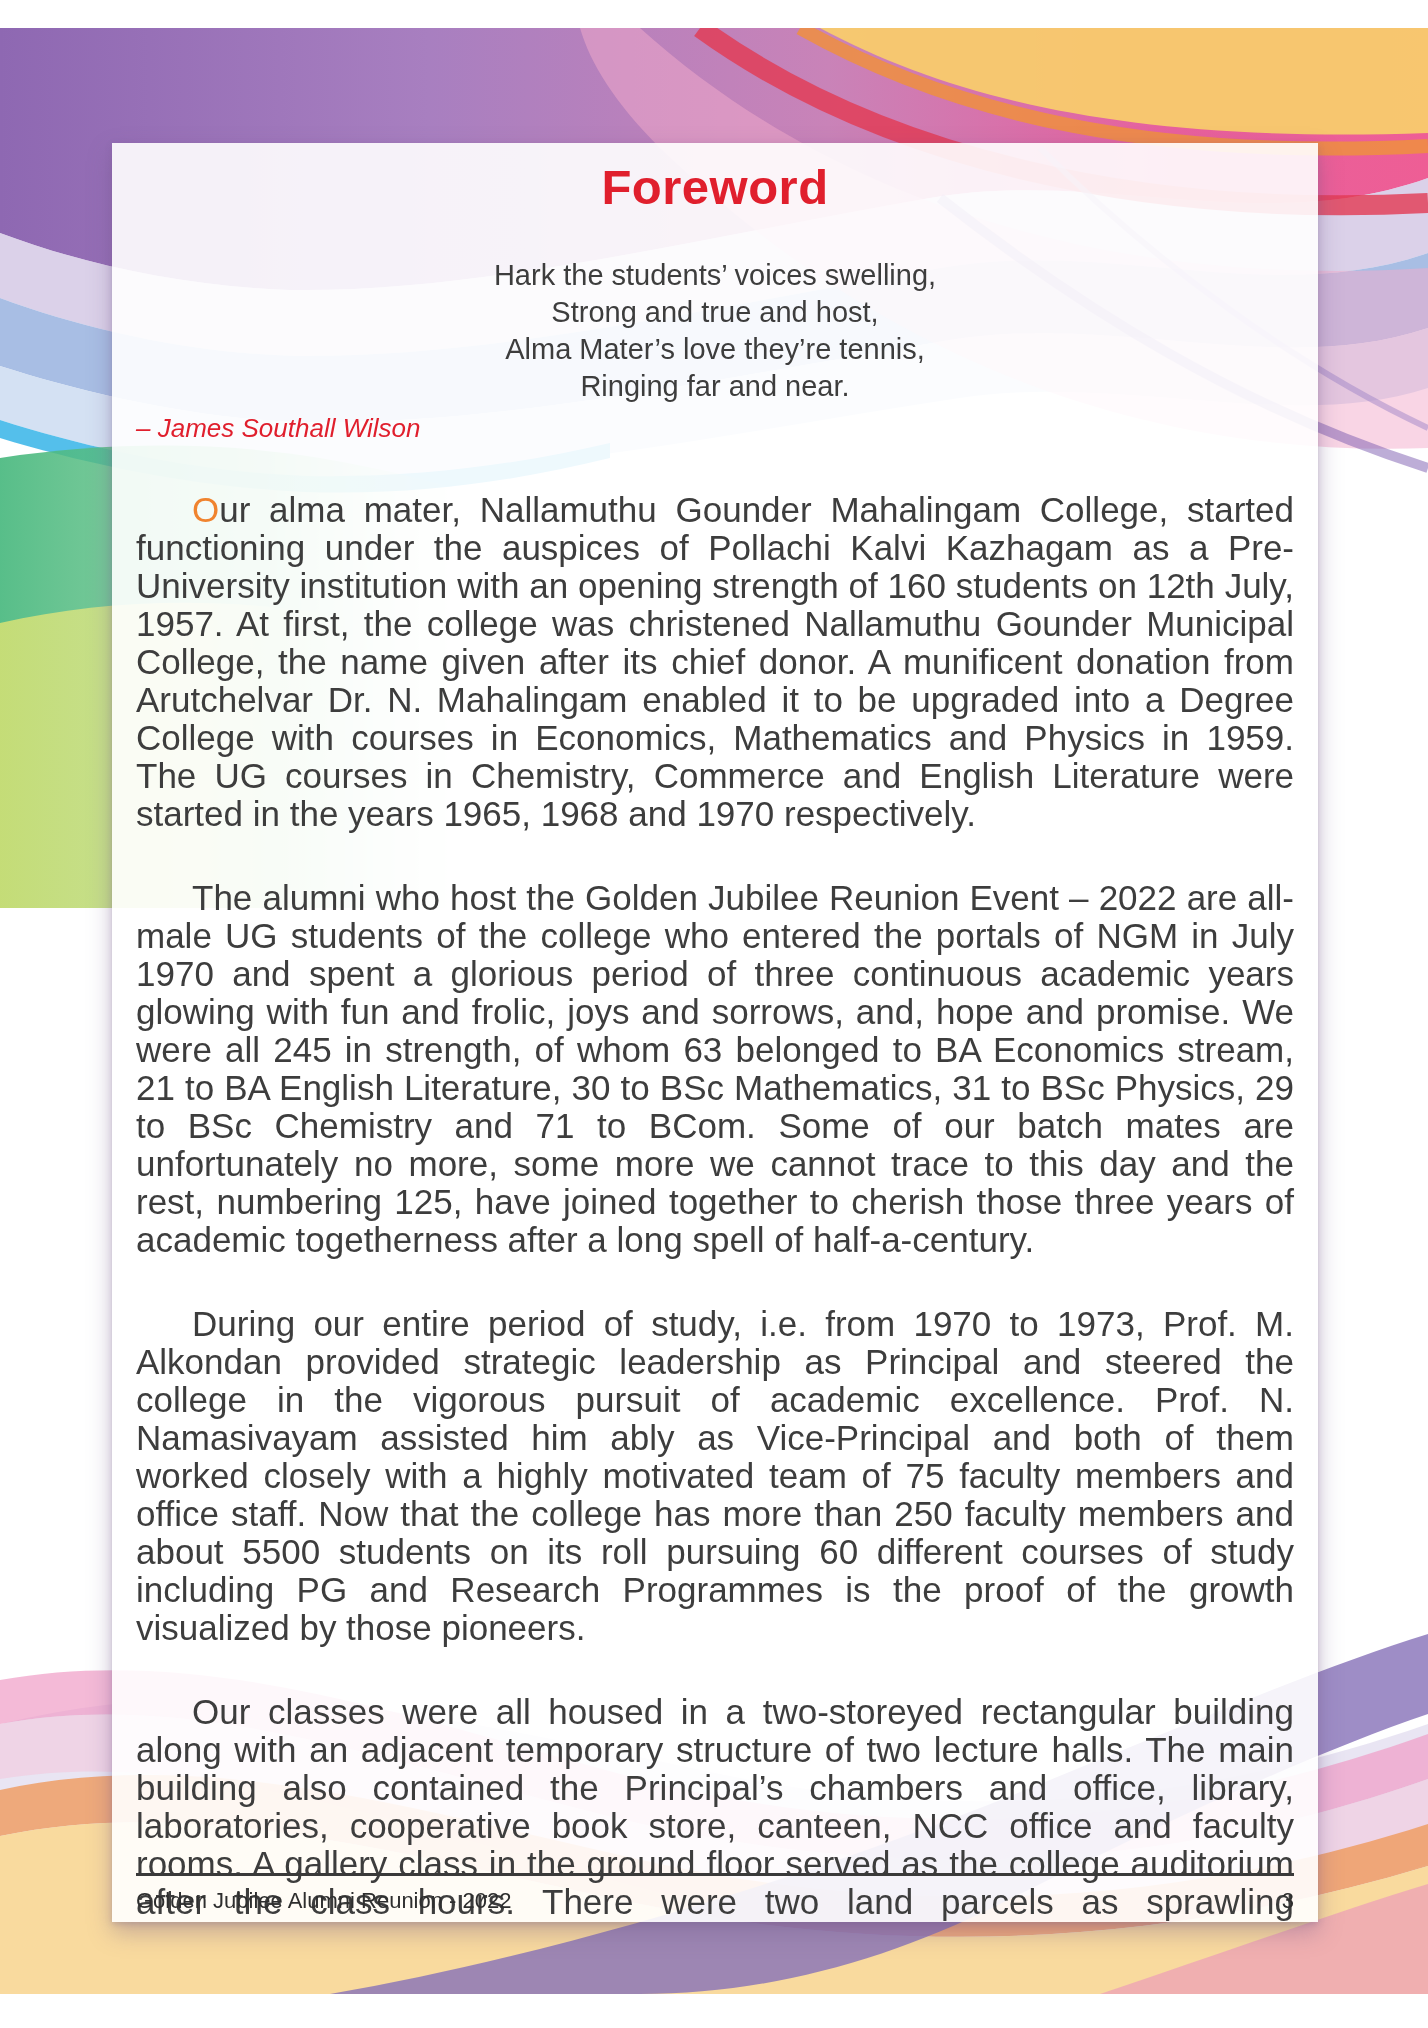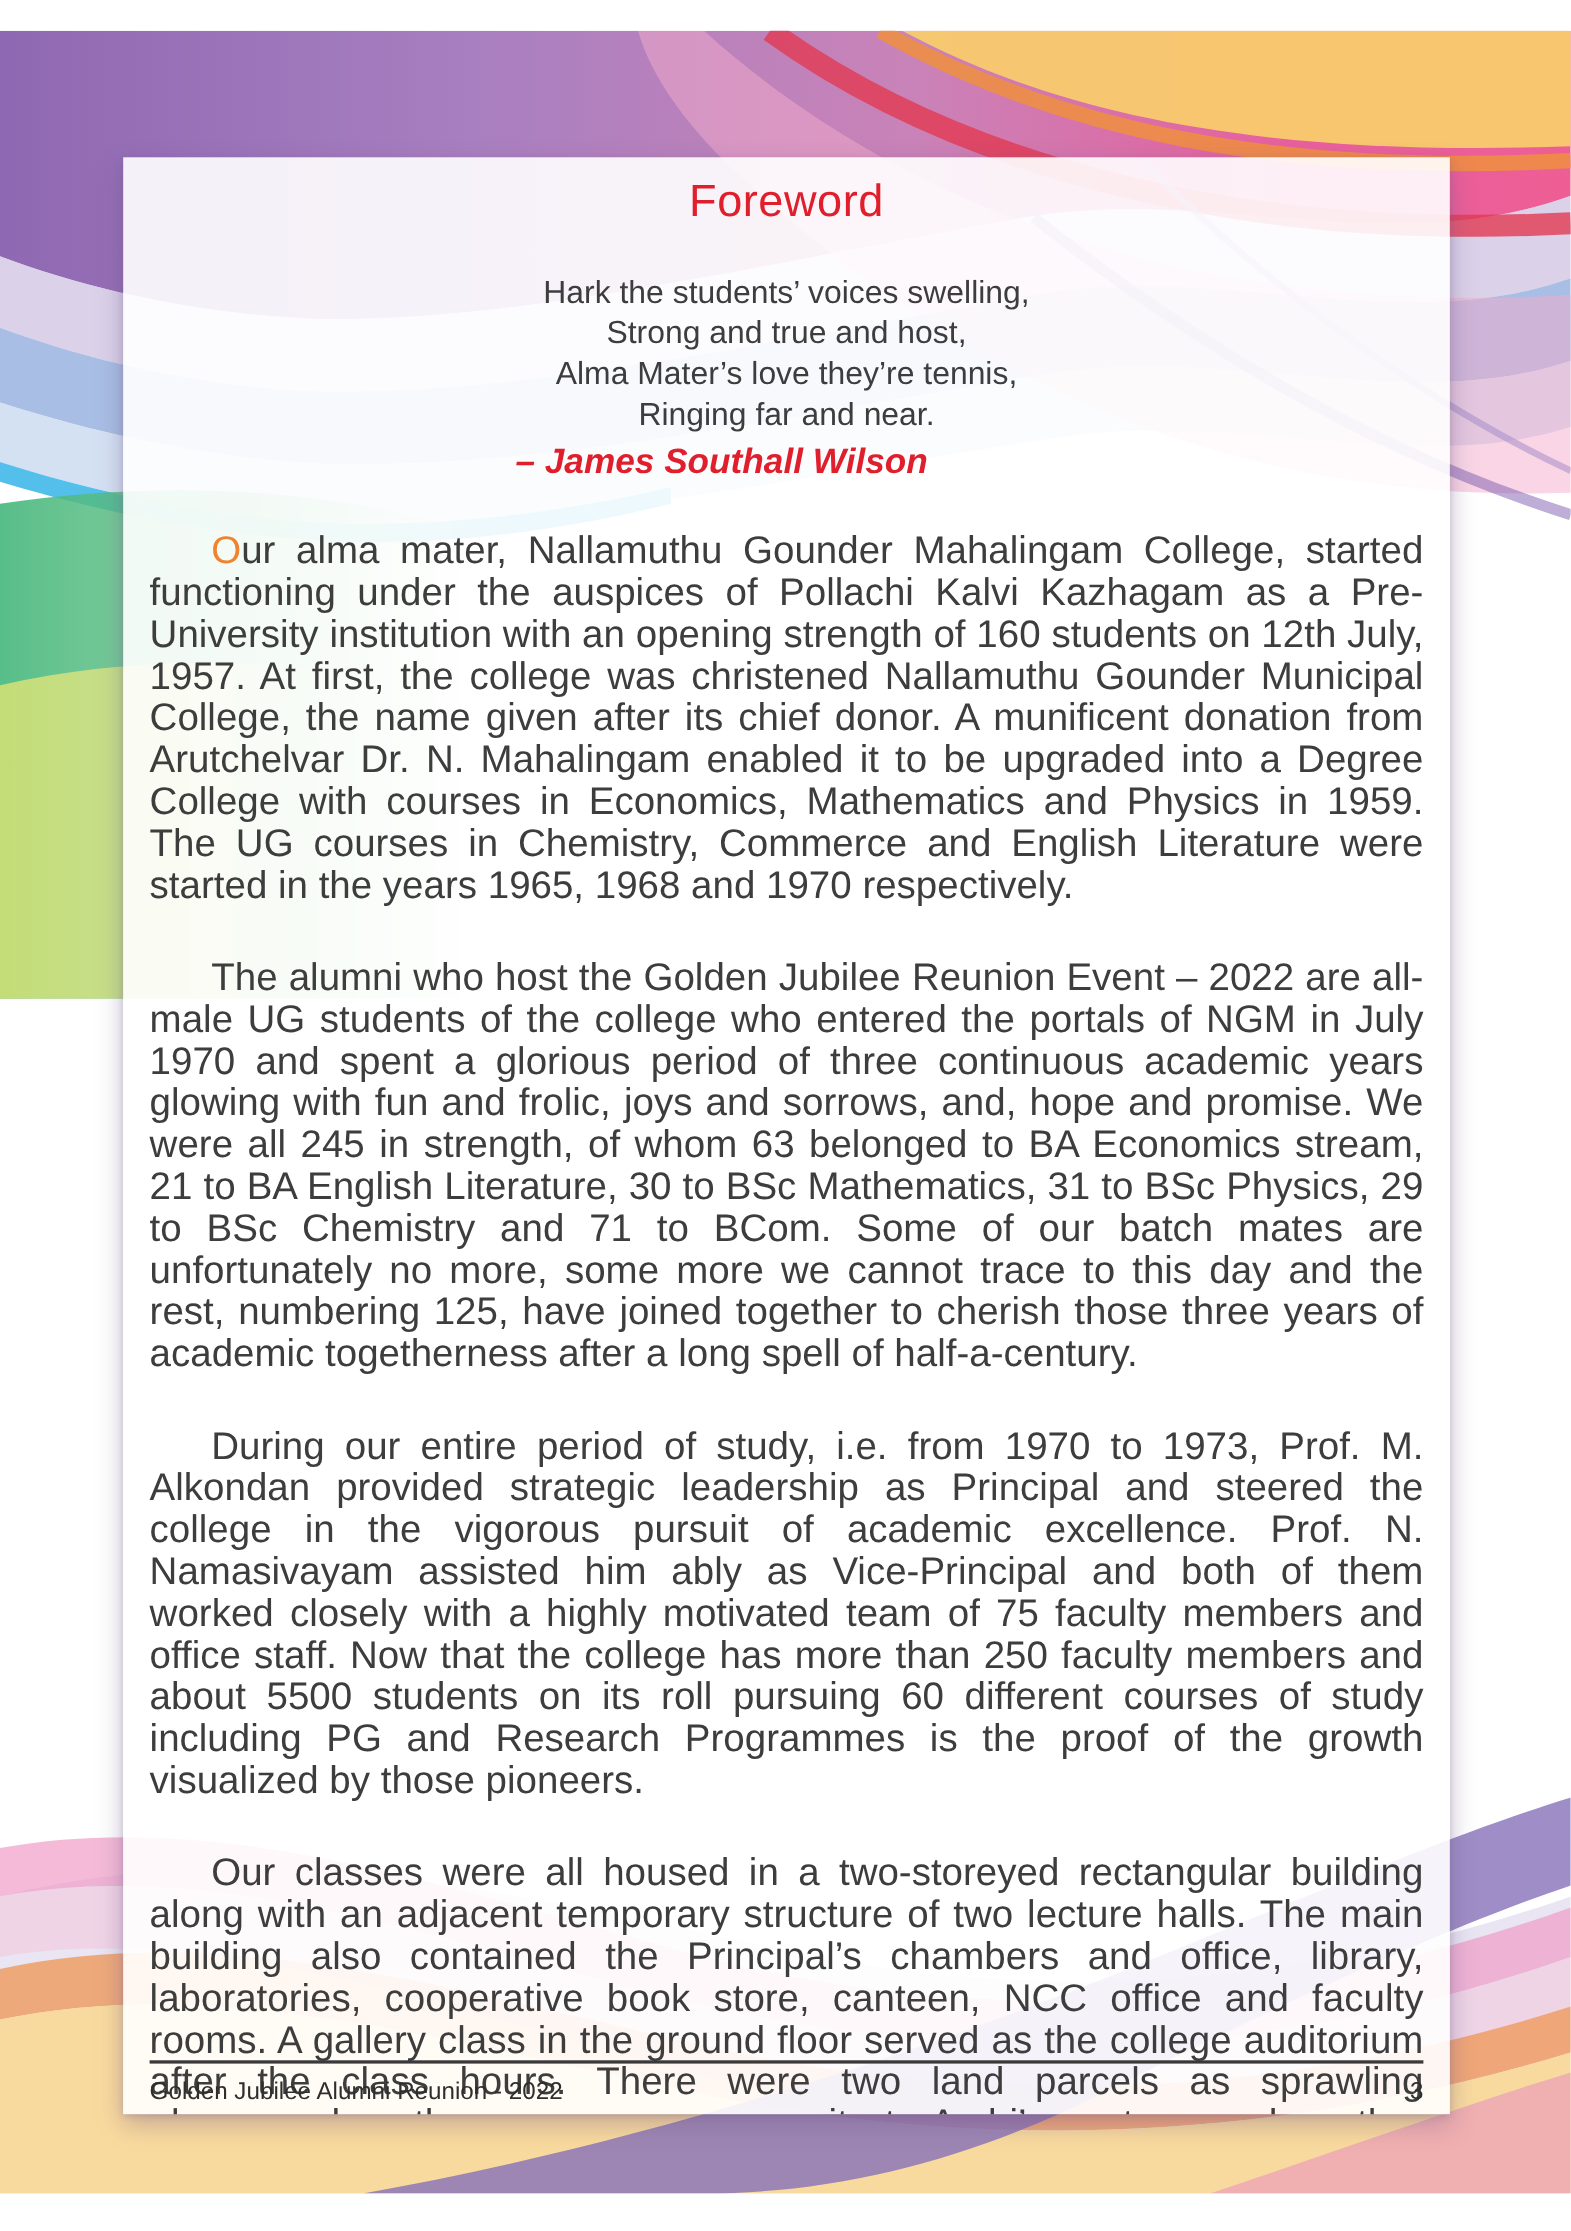--- a/index.html
+++ b/index.html
@@ -21,7 +21,7 @@
   }
   .title{
     margin:16px 0 0;text-align:center;
-    font-size:41px;font-weight:normal;letter-spacing:0.5px;
+    font-size:49px;font-weight:bold;letter-spacing:0.5px;
     color:var(--title-red,#e01f2d);
   }
   .poem{margin-top:42px;text-align:center;font-size:29px;line-height:37px;color:var(--body-text,#3a3a3a);}

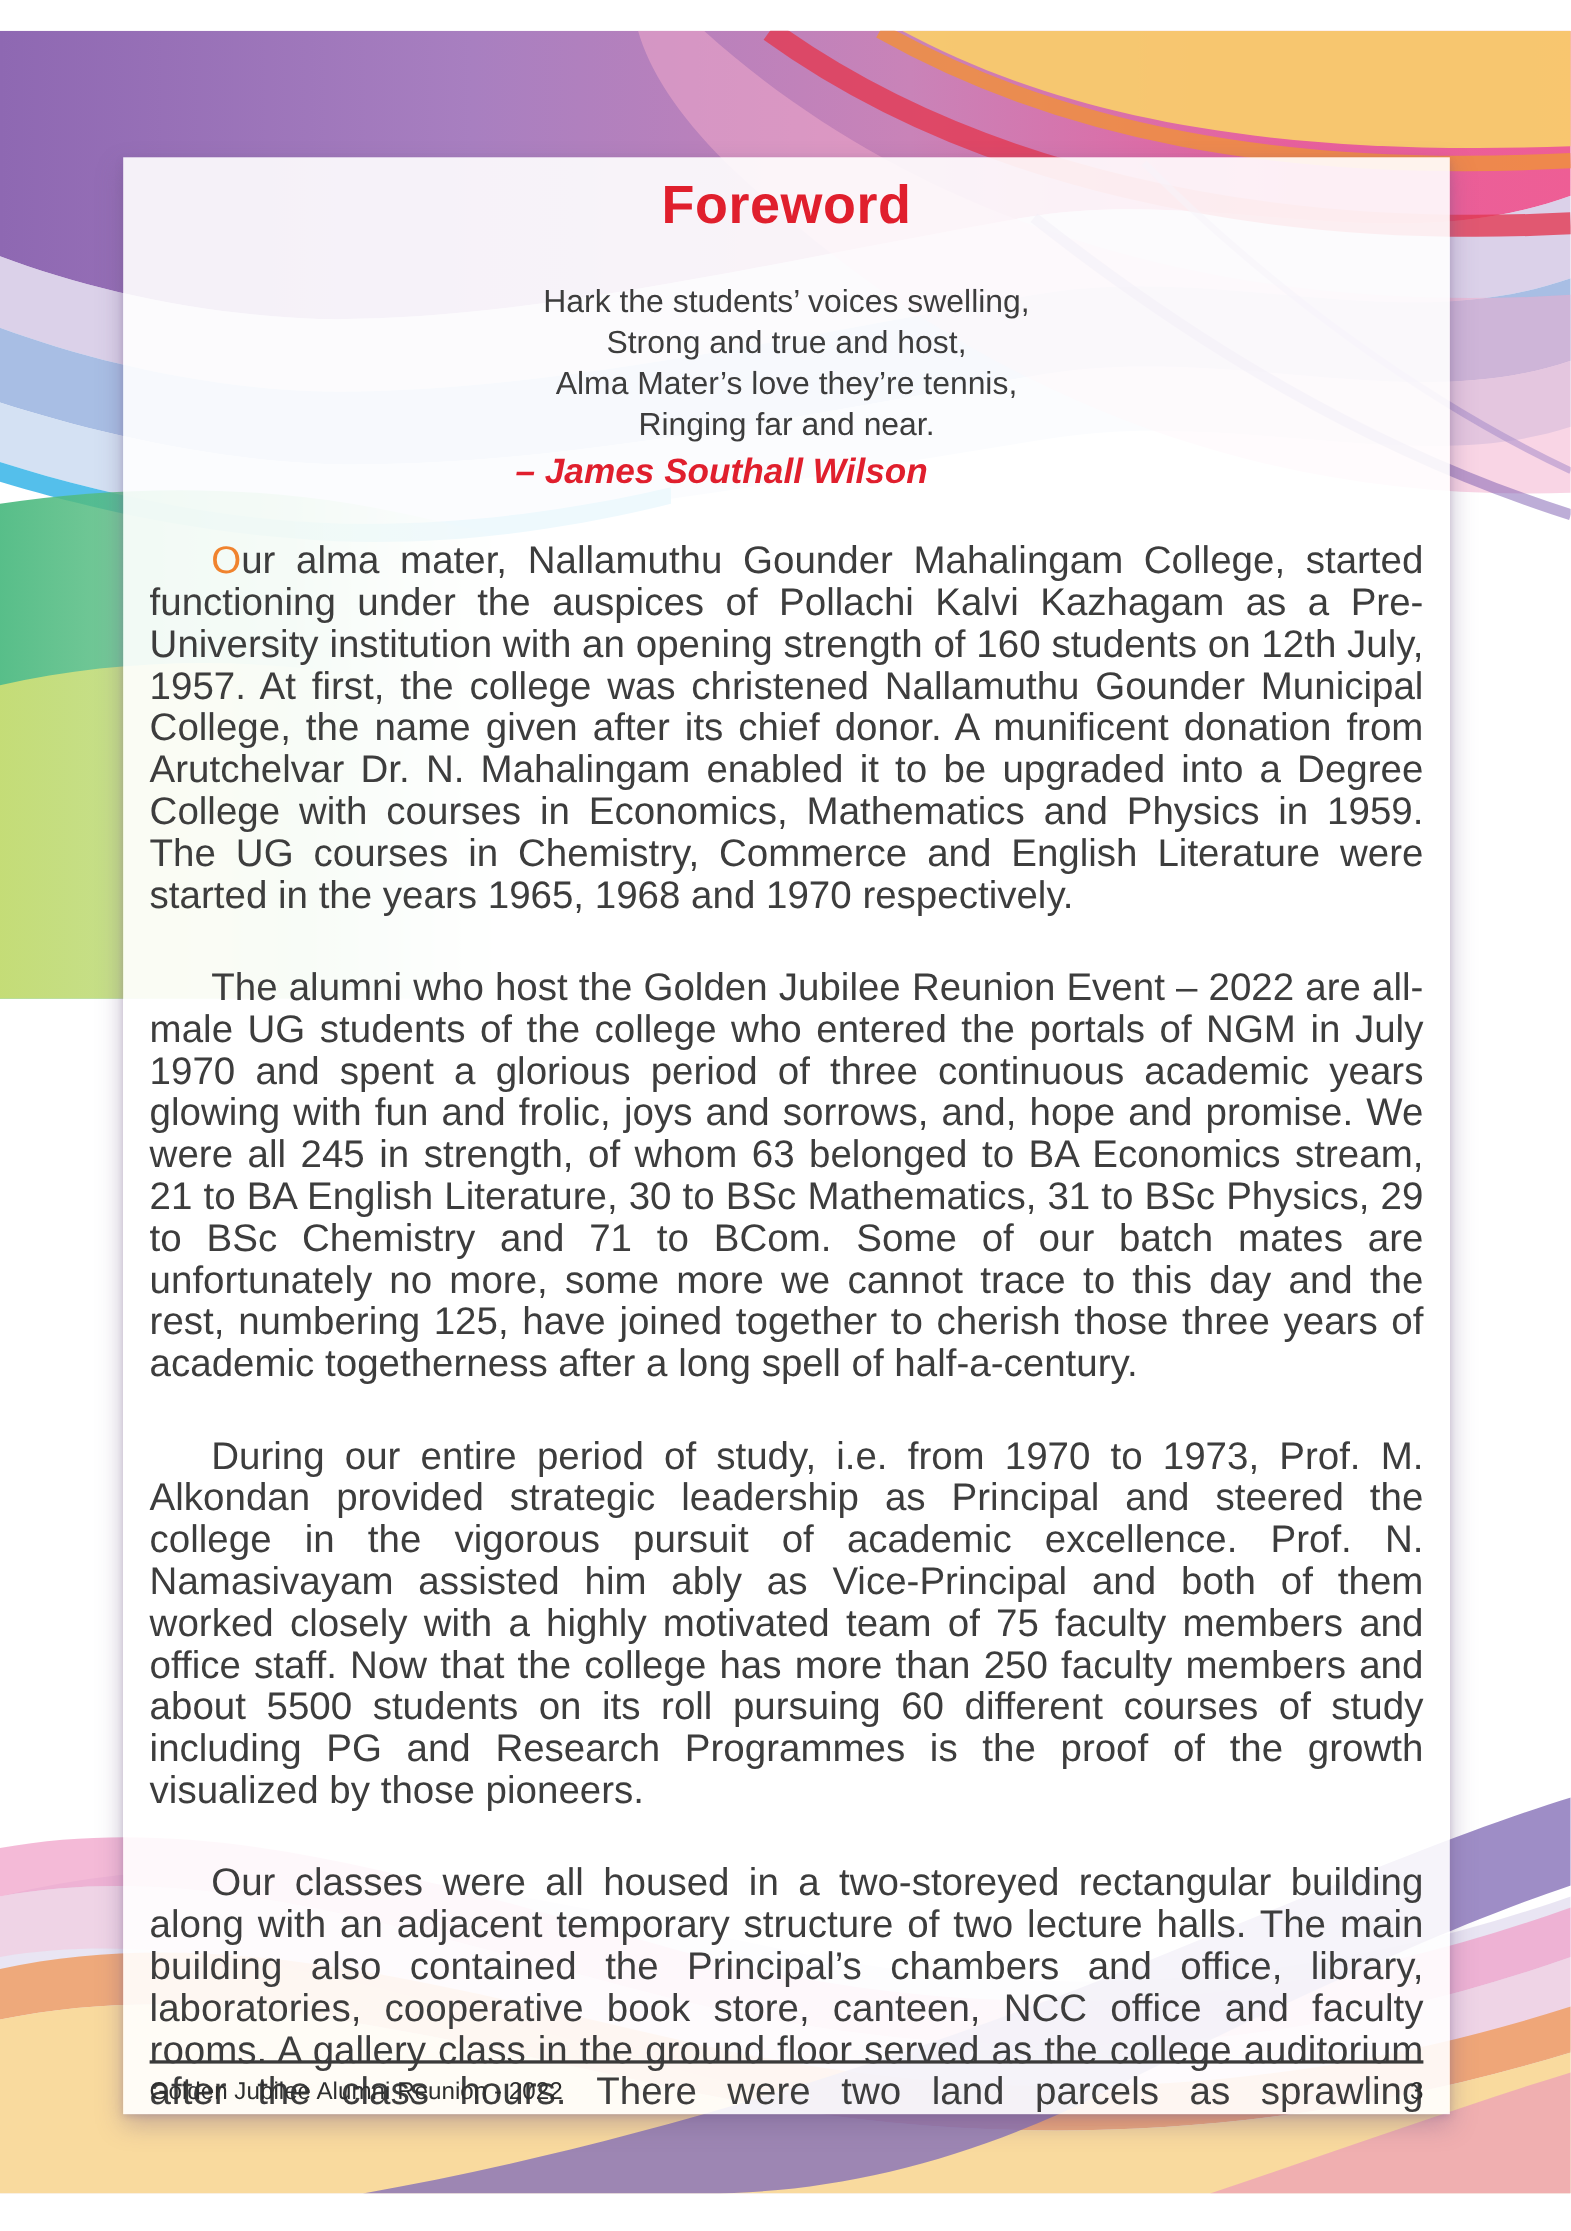--- a/index.html
+++ b/index.html
@@ -27,8 +27,8 @@
   .poem{margin-top:42px;text-align:center;font-size:29px;line-height:37px;color:var(--body-text,#3a3a3a);}
   .poem-line{white-space:nowrap;}
   .attribution{
-    margin-top:5px;text-align:center;padding-right:118px;
-    font-weight:bold;font-style:italic;font-size:32px;
+    margin-top:5px;text-align:left;padding-right:118px;
+    font-weight:normal;font-style:italic;font-size:26px;
     color:var(--title-red,#d2293b);
   }
   .body{

